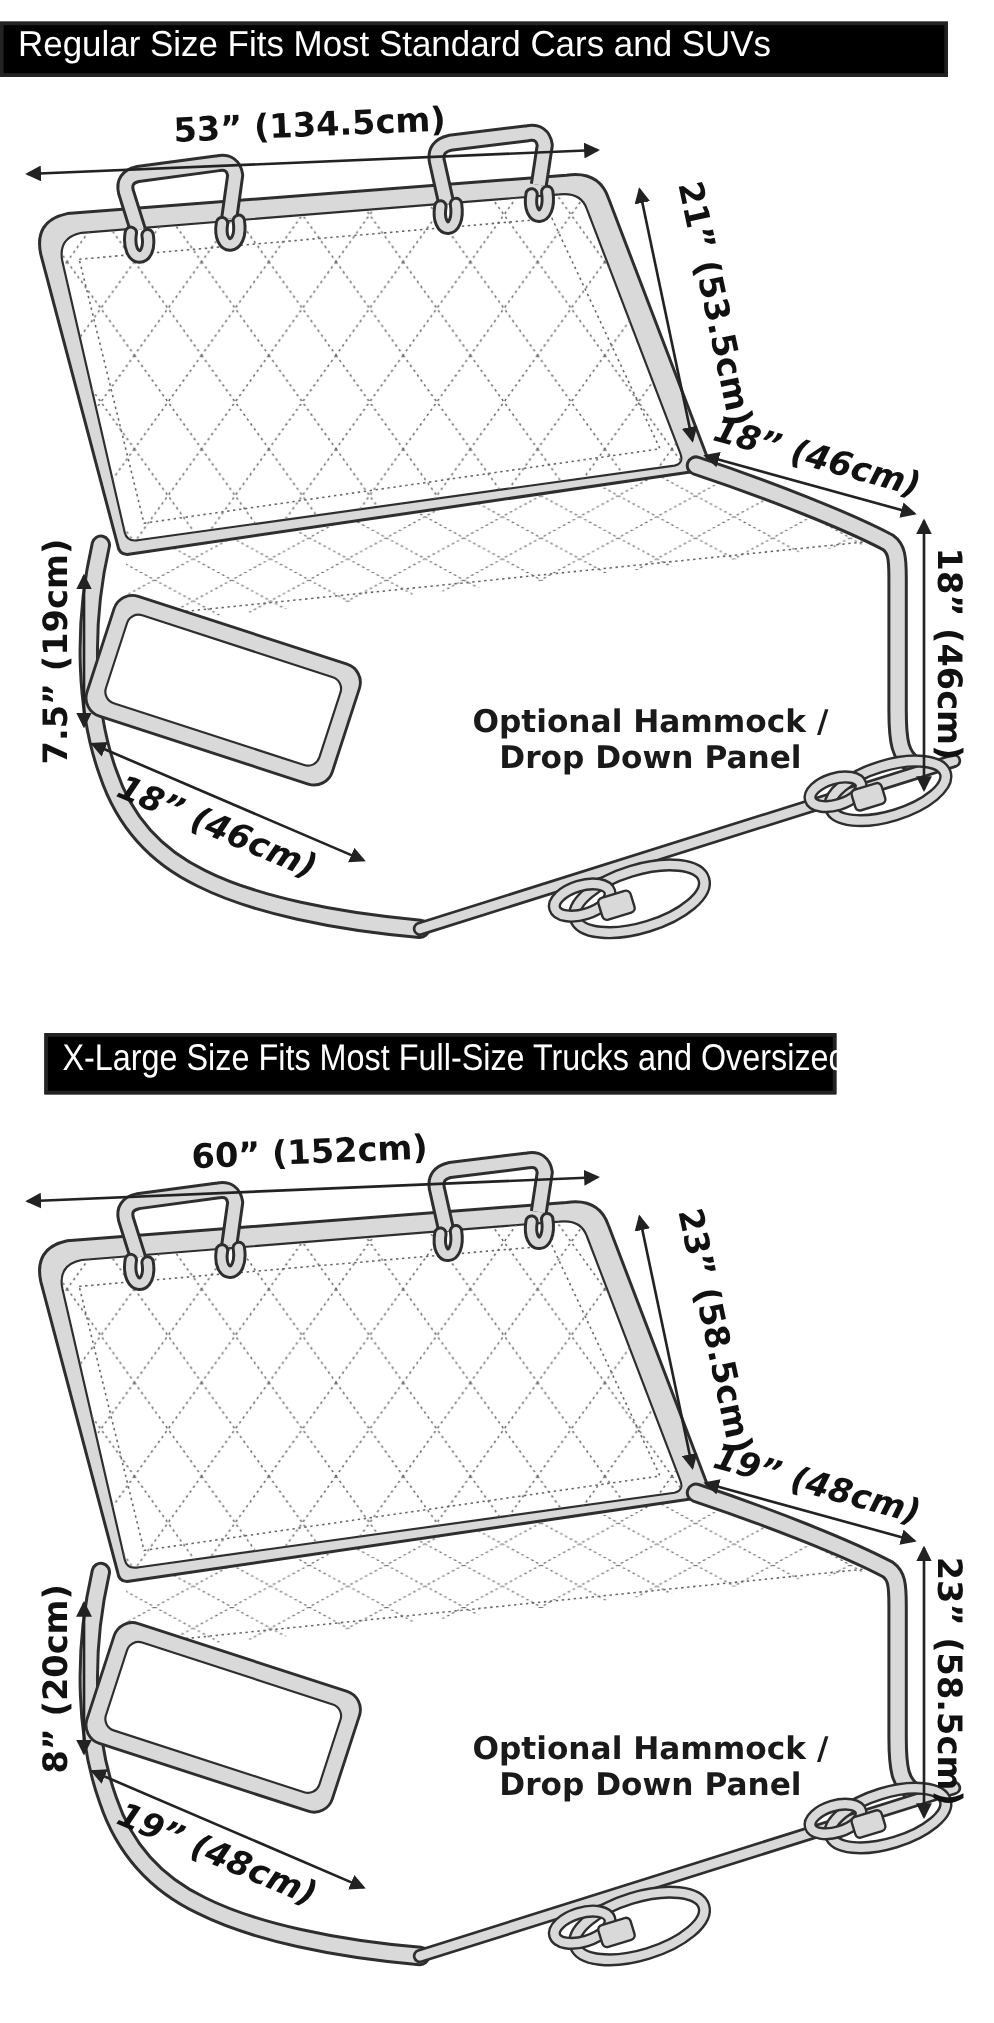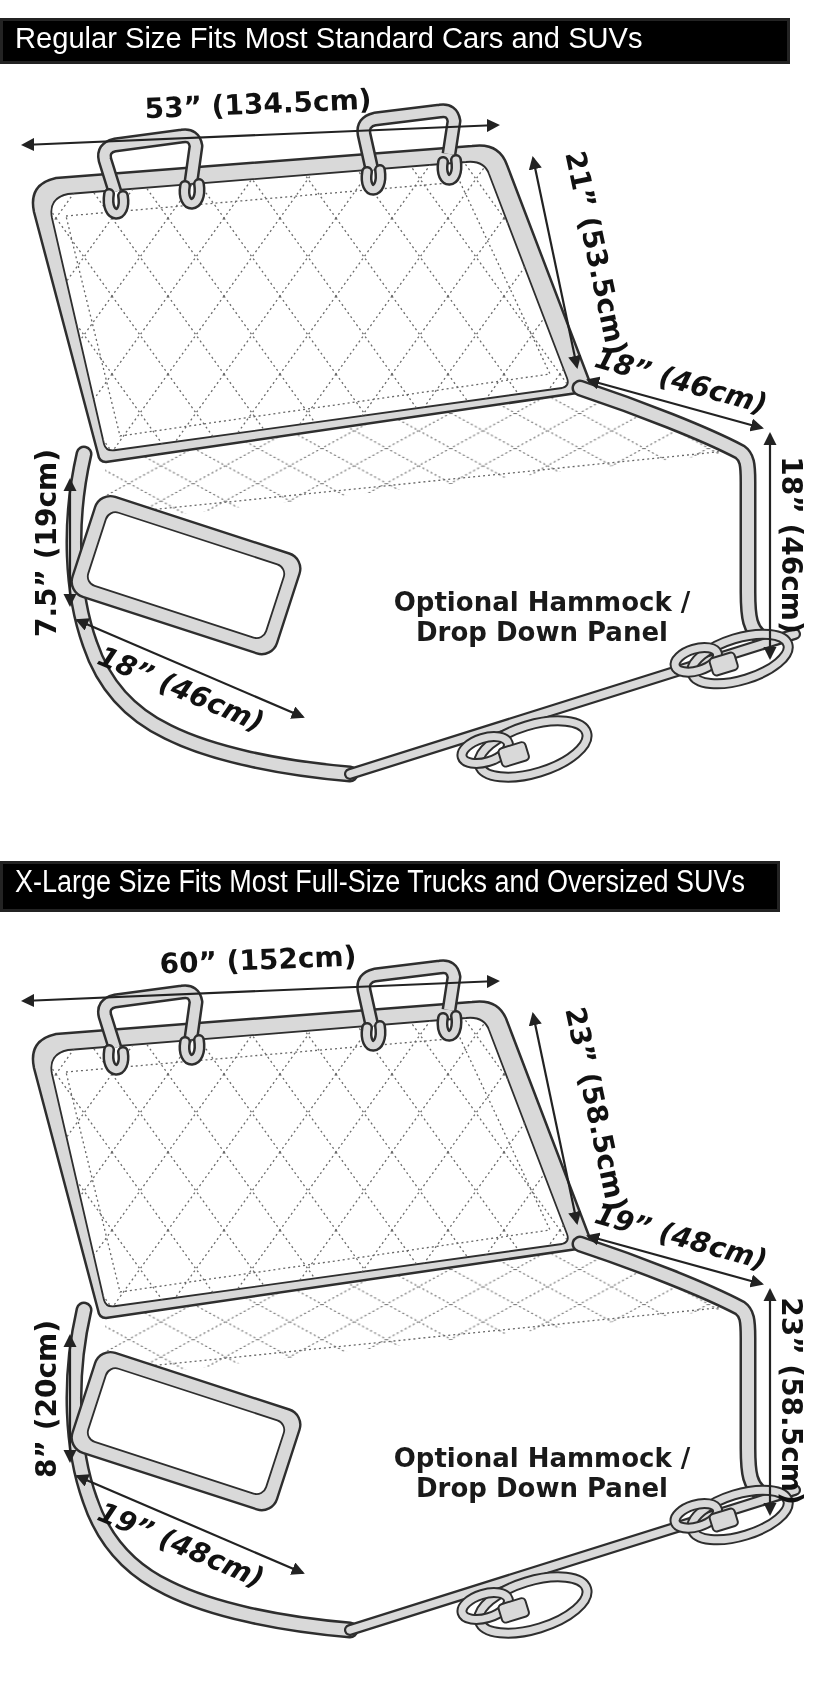--- a/index.html
+++ b/index.html
@@ -11,7 +11,7 @@
   .banner span{display:inline-block;white-space:nowrap;transform-origin:left center;}
   #banner-regular{top:18px;width:790px;height:46px;font-size:30px;}
   #banner-regular span{transform:scaleX(0.97);}
-  #banner-xlarge{top:861px;width:780px;height:51px;font-size:31px;}
+  #banner-xlarge{top:861px;width:660px;height:51px;font-size:31px;margin-left:37px;}
   #banner-xlarge span{transform:scaleX(0.87);}
   .figure{position:absolute;left:0;}
   #figure-regular{top:62px;}

